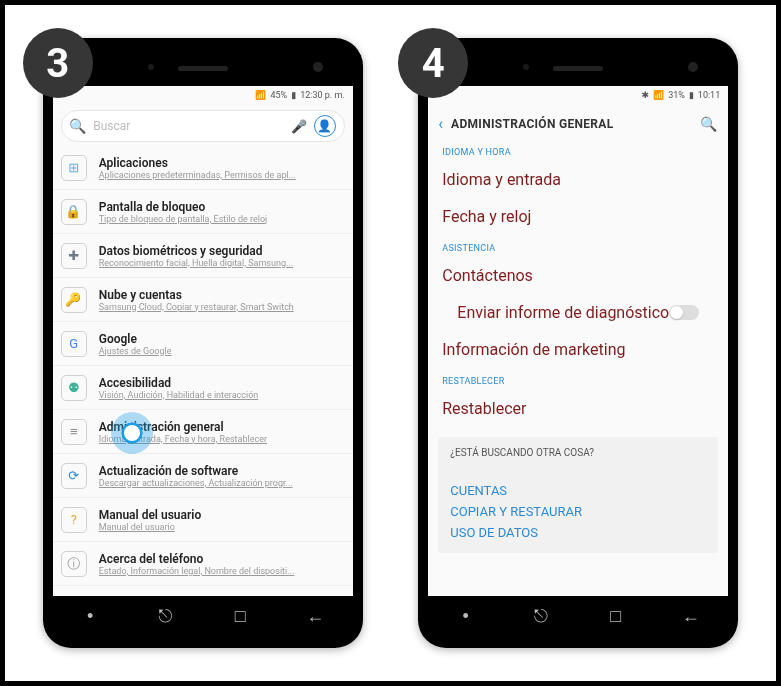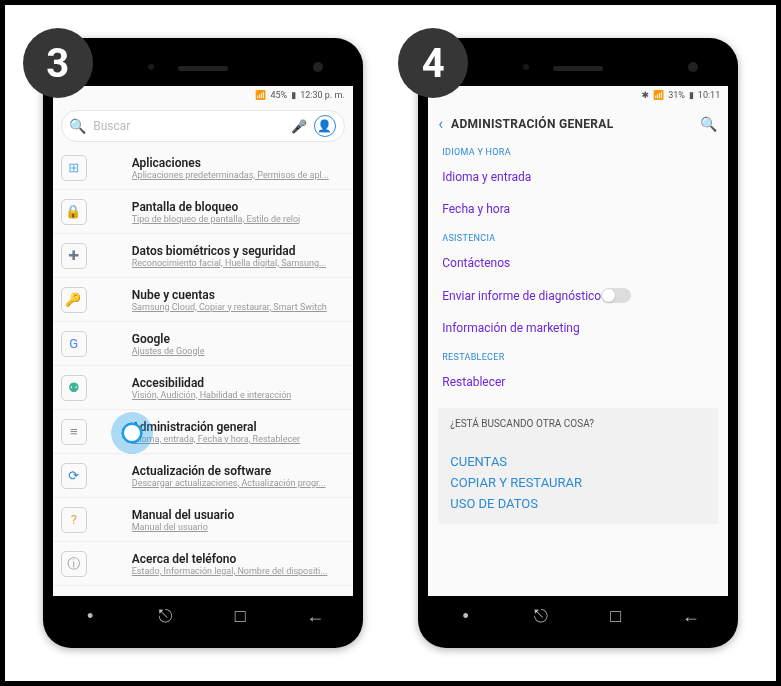--- a/index.html
+++ b/index.html
@@ -37,7 +37,7 @@
   .settings-list { }
   .row { display:flex; align-items:center; padding:8px 10px 8px 8px; border-bottom:1px solid #eee; position:relative; min-height:44px;}
   .row .ic { width:26px; height:26px; border:1px solid #d0d0d0; border-radius:5px; display:flex; align-items:center; justify-content:center; font-size:13px; margin-right:12px; flex-shrink:0;}
-  .row .texts { flex:1; min-width:0;margin-left:33px;}
+  .row .texts { flex:1; min-width:0;}
   .row .title { font-size:12px; color:#222; font-weight:600;}
   .row .sub { font-size:9px; color:#9a9a9a; white-space:nowrap; overflow:hidden; text-overflow:ellipsis;text-decoration:underline;}
   

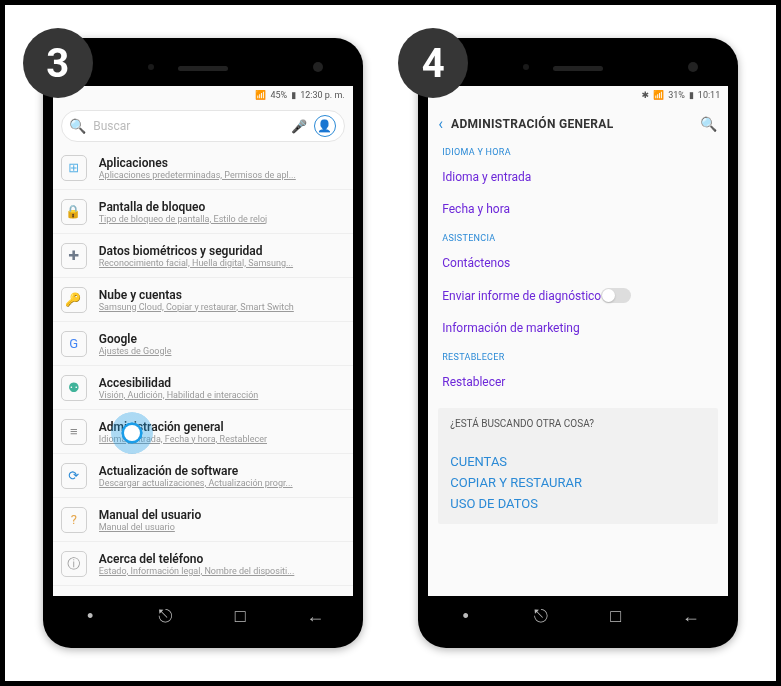--- a/index.html
+++ b/index.html
@@ -46,7 +46,7 @@
   .hdr .ttl { flex:1; font-size:12px; font-weight:700; color:#333; letter-spacing:.3px;}
   .hdr .srch { color:#2b8ad6; font-size:14px;}
   .section-lbl { font-size:9px; color:#2b8ad6; padding:8px 14px 4px; letter-spacing:.3px;}
-  .item { padding:9px 14px; font-size:12px; color:#6d28d9; position:relative;}
+  .item { padding:9px 14px; font-size:16px; color:#7f1d1d; position:relative;}
   .item.with-toggle { display:flex; align-items:center; justify-content:flex-start;}
   .toggle { width:30px; height:15px; background:#ddd; border-radius:8px; position:relative;}
   .toggle::after{content:'';position:absolute;left:1px;top:1px;width:13px;height:13px;background:#fff;border-radius:50%;box-shadow:0 1px 2px rgba(0,0,0,.2);}

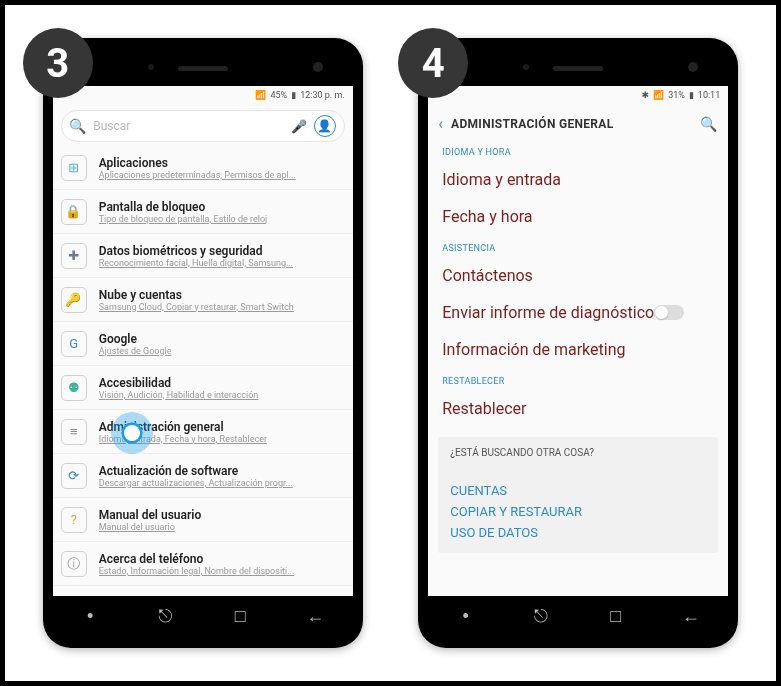--- a/index.html
+++ b/index.html
@@ -198,7 +198,7 @@
 
         <div class="section-lbl">IDIOMA Y HORA</div>
         <div class="item">Idioma y entrada</div>
-        <div class="item">Fecha y hora</div>
+        <div class="item">Fecha y reloj</div>
 
         <div class="section-lbl">ASISTENCIA</div>
         <div class="item">Contáctenos</div>

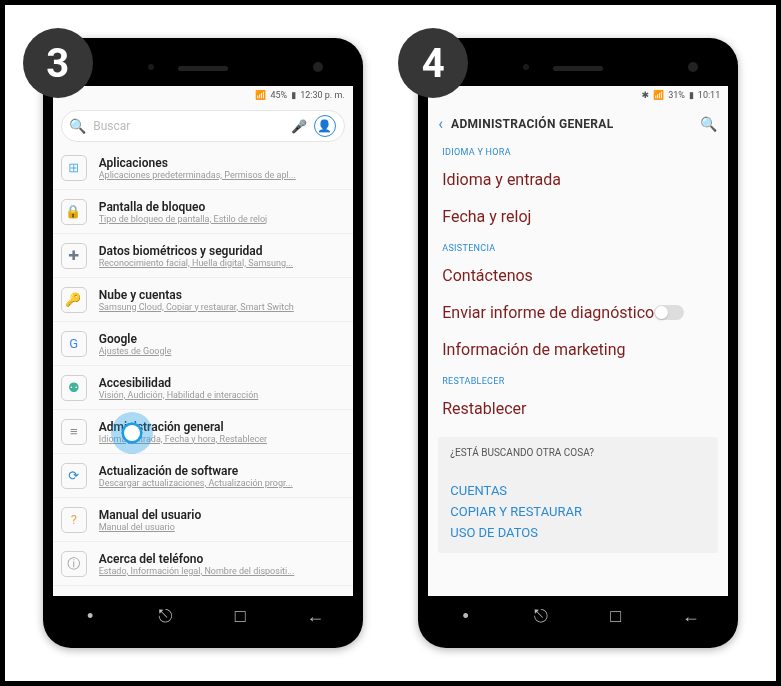--- a/index.html
+++ b/index.html
@@ -47,7 +47,7 @@
   .hdr .srch { color:#2b8ad6; font-size:14px;}
   .section-lbl { font-size:9px; color:#2b8ad6; padding:8px 14px 4px; letter-spacing:.3px;}
   .item { padding:9px 14px; font-size:16px; color:#7f1d1d; position:relative;}
-  .item.with-toggle { display:flex; align-items:center; justify-content:flex-start;}
+  .item.with-toggle { display:flex; align-items:center; justify-content:center;}
   .toggle { width:30px; height:15px; background:#ddd; border-radius:8px; position:relative;}
   .toggle::after{content:'';position:absolute;left:1px;top:1px;width:13px;height:13px;background:#fff;border-radius:50%;box-shadow:0 1px 2px rgba(0,0,0,.2);}
   .help-box { margin:10px 10px; background:#f1f1f1; border-radius:2px; padding:10px 12px;}

